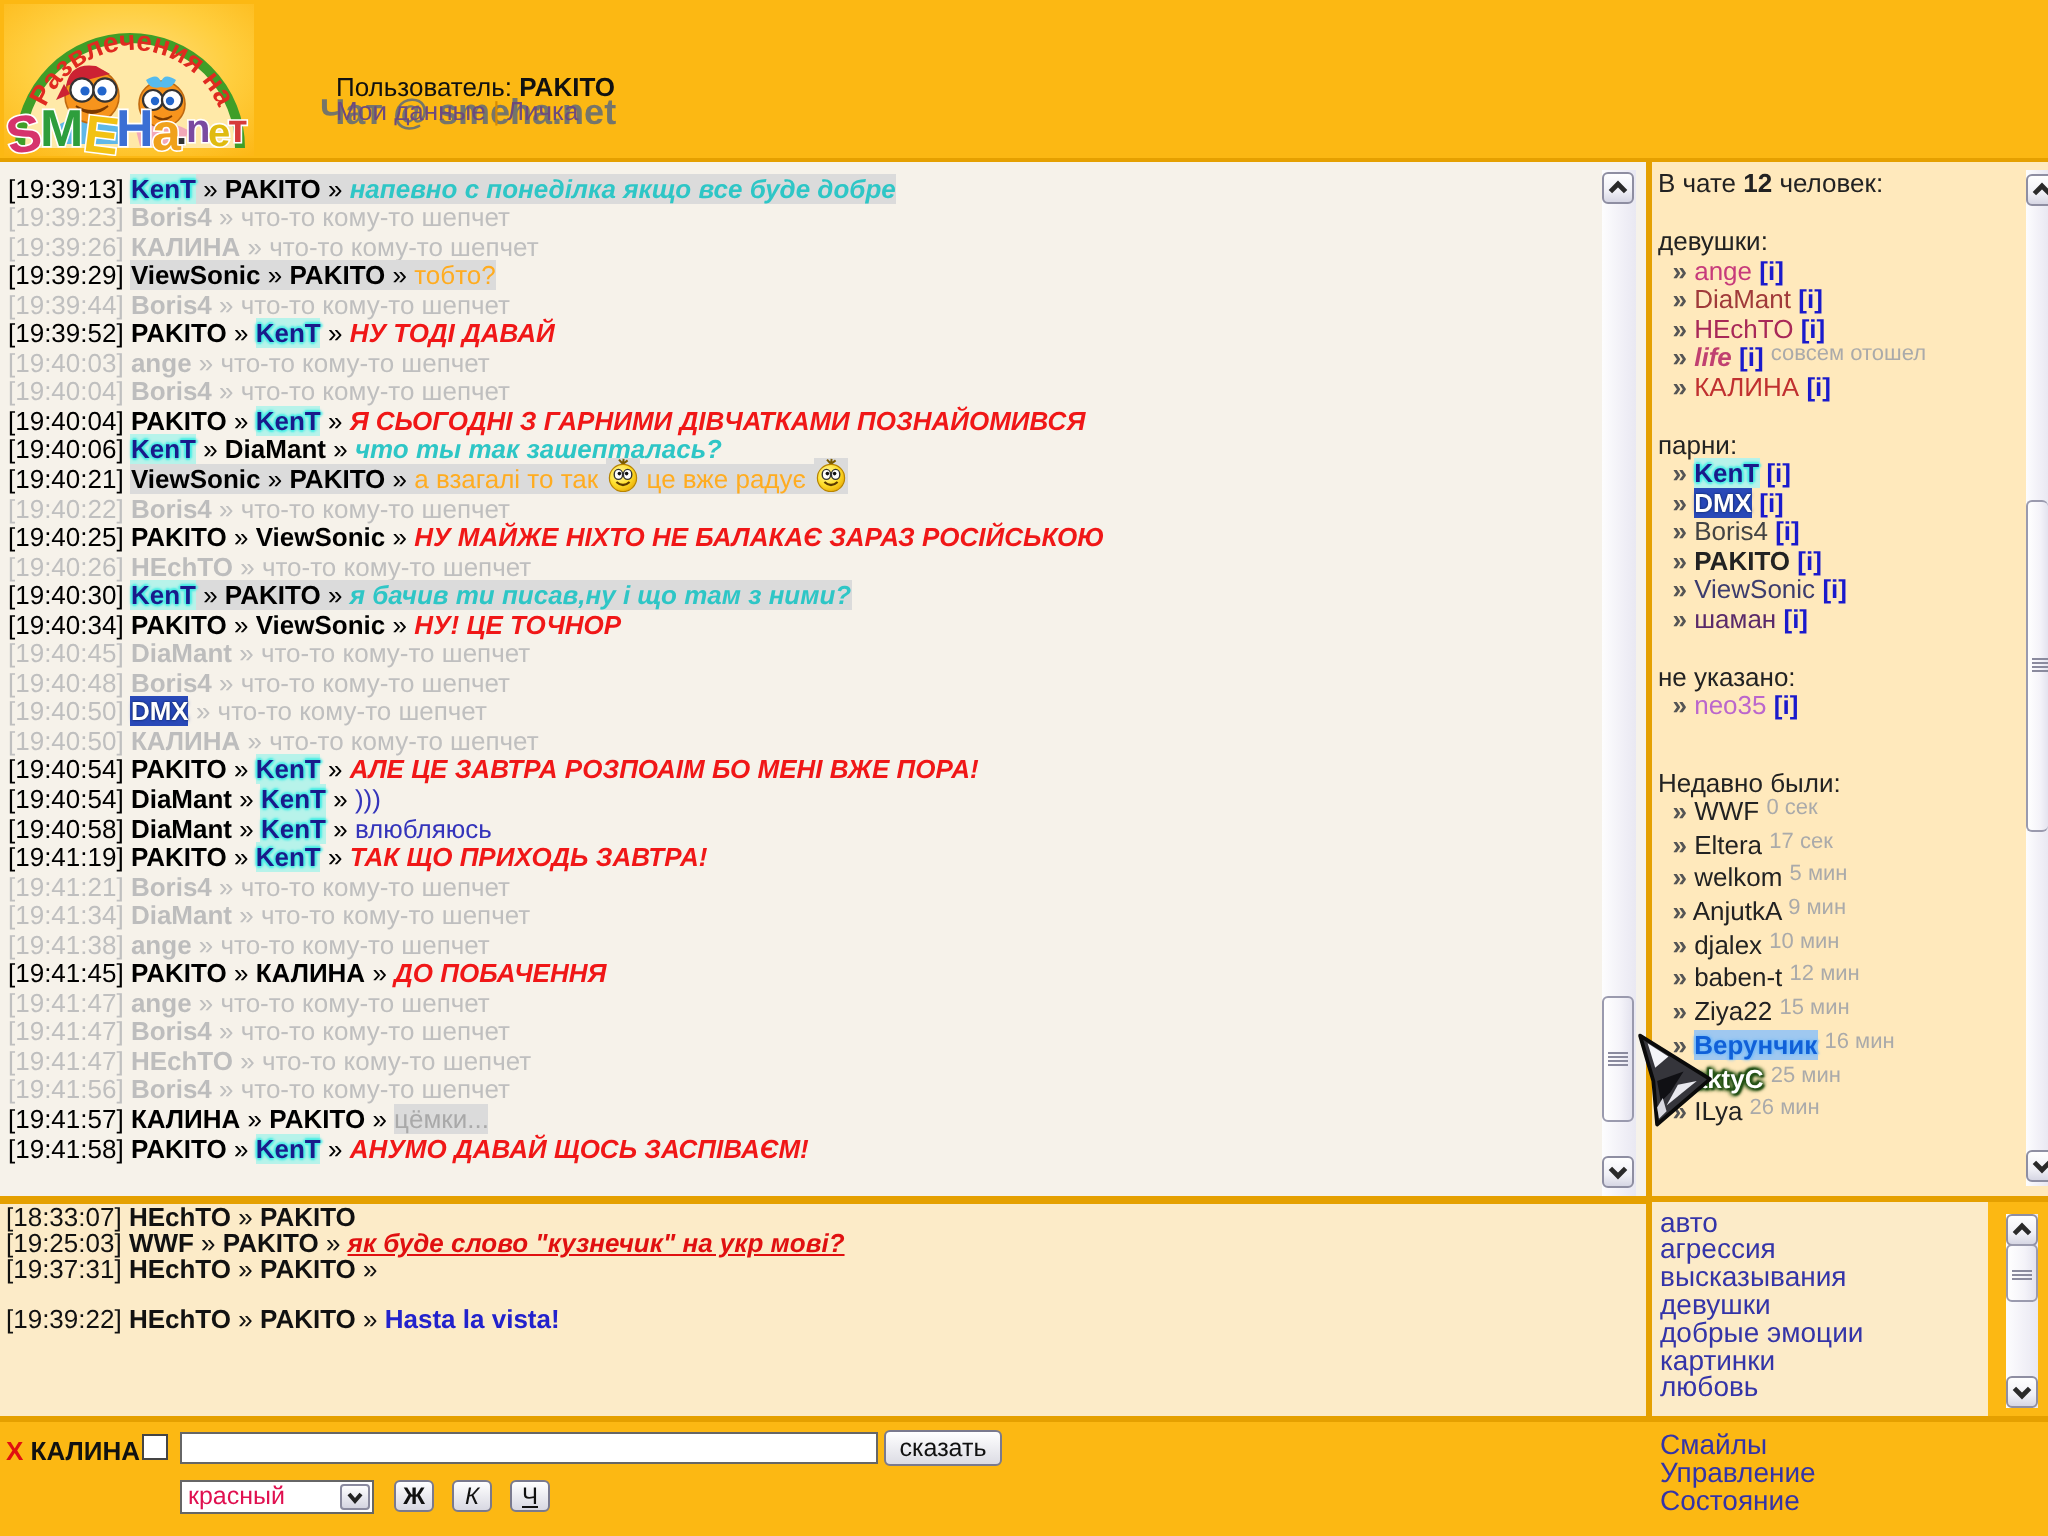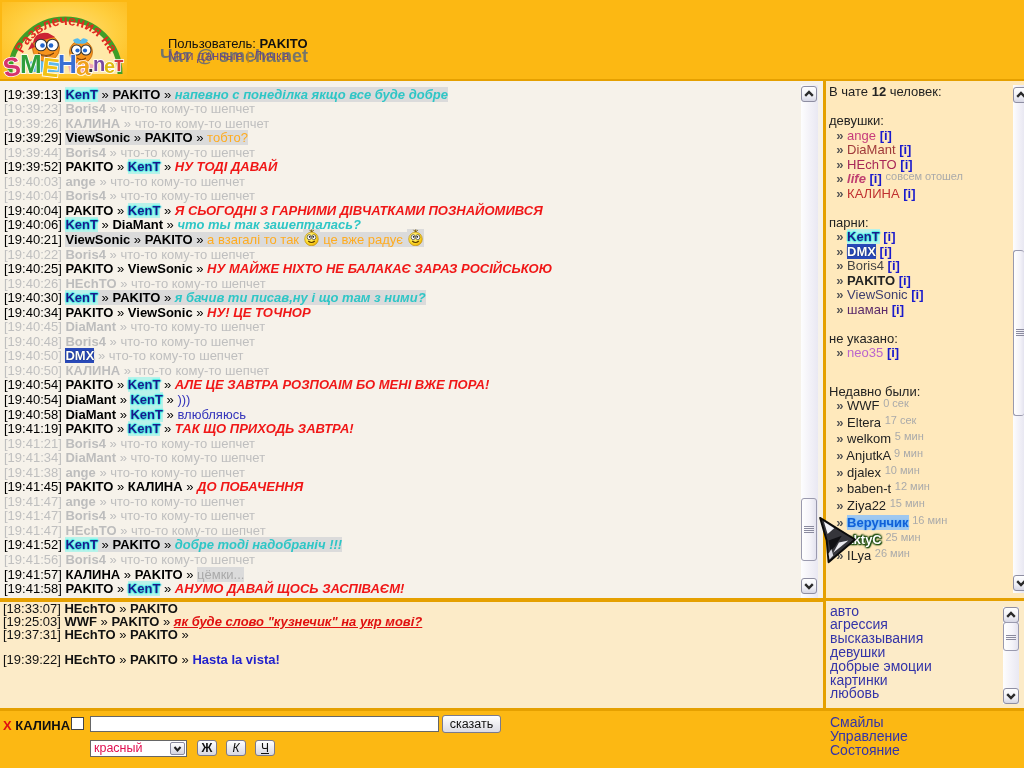--- a/index.html
+++ b/index.html
@@ -138,7 +138,6 @@
 <div class="w">[19:41:47] <b>ange</b> » что-то кому-то шепчет</div>
 <div class="w">[19:41:47] <b>Boris4</b> » что-то кому-то шепчет</div>
 <div class="w">[19:41:47] <b>HEchTO</b> » что-то кому-то шепчет</div>
-<div>[19:41:52] <span class="hl"><span class="fn-kent">KenT</span> » <b>PAKITO</b> » <span class="m-teal">добре тоді надобраніч !!!</span></span></div>
 <div class="w">[19:41:56] <b>Boris4</b> » что-то кому-то шепчет</div>
 <div>[19:41:57] <b>КАЛИНА</b> » <b>PAKITO</b> » <span class="hl m-gray">цёмки...</span></div>
 <div>[19:41:58] <b>PAKITO</b> » <span class="fn-kent">KenT</span> » <span class="m-red">АНУМО ДАВАЙ ЩОСЬ ЗАСПІВАЄМ!</span></div>

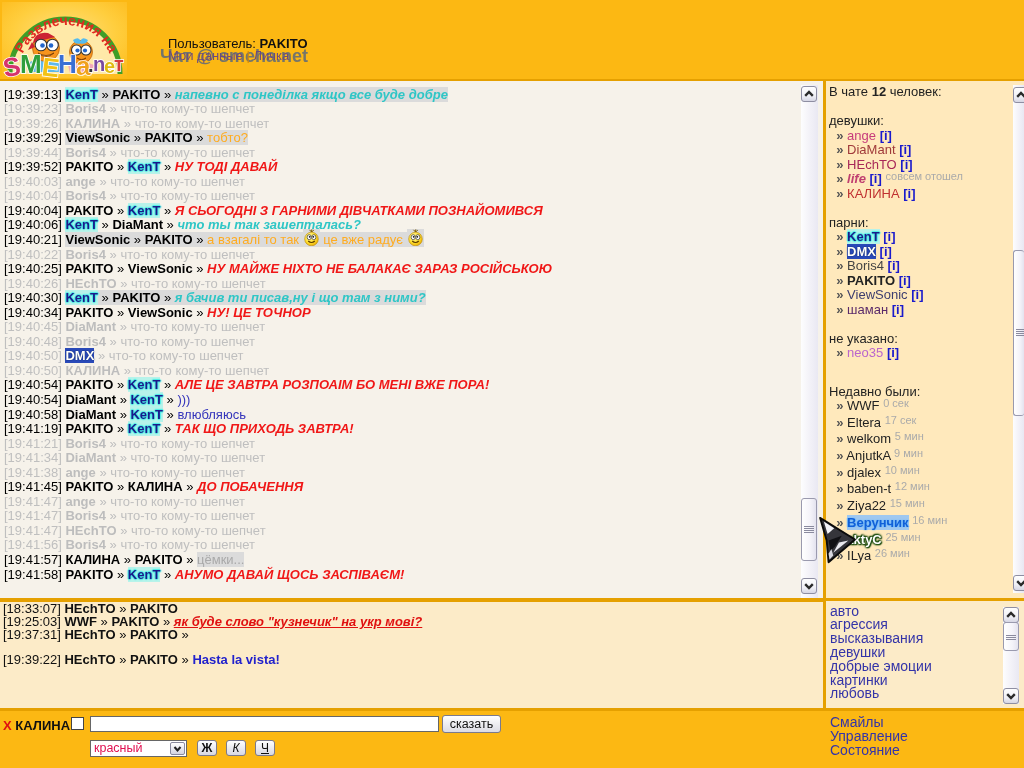--- a/index.html
+++ b/index.html
@@ -41,7 +41,7 @@
 #botleft{position:absolute;left:0;top:602px;width:823px;height:106px;background:#FCEBC8;
 font-size:13px;line-height:13px;white-space:nowrap;overflow:hidden;padding:0 16px 0 3px;color:#111;}
 #sbbborder{position:absolute;left:826px;top:598px;width:198px;height:3px;background:#E5A000;}
-#botright{position:absolute;left:826px;top:601px;width:198px;height:110px;background:#FCEBC8;
+#botright{position:absolute;left:826px;top:601px;width:168px;height:110px;background:#FCEBC8;
 font-size:14px;line-height:13.8px;color:#3434A8;padding:3.7px 0 0 4px;overflow:hidden;}
 #bbar{position:absolute;left:0;top:708px;width:896px;height:60px;background:#FCB813;}
 #bbarline{position:absolute;left:0;top:708px;width:1024px;height:3px;background:#E5A000;}

